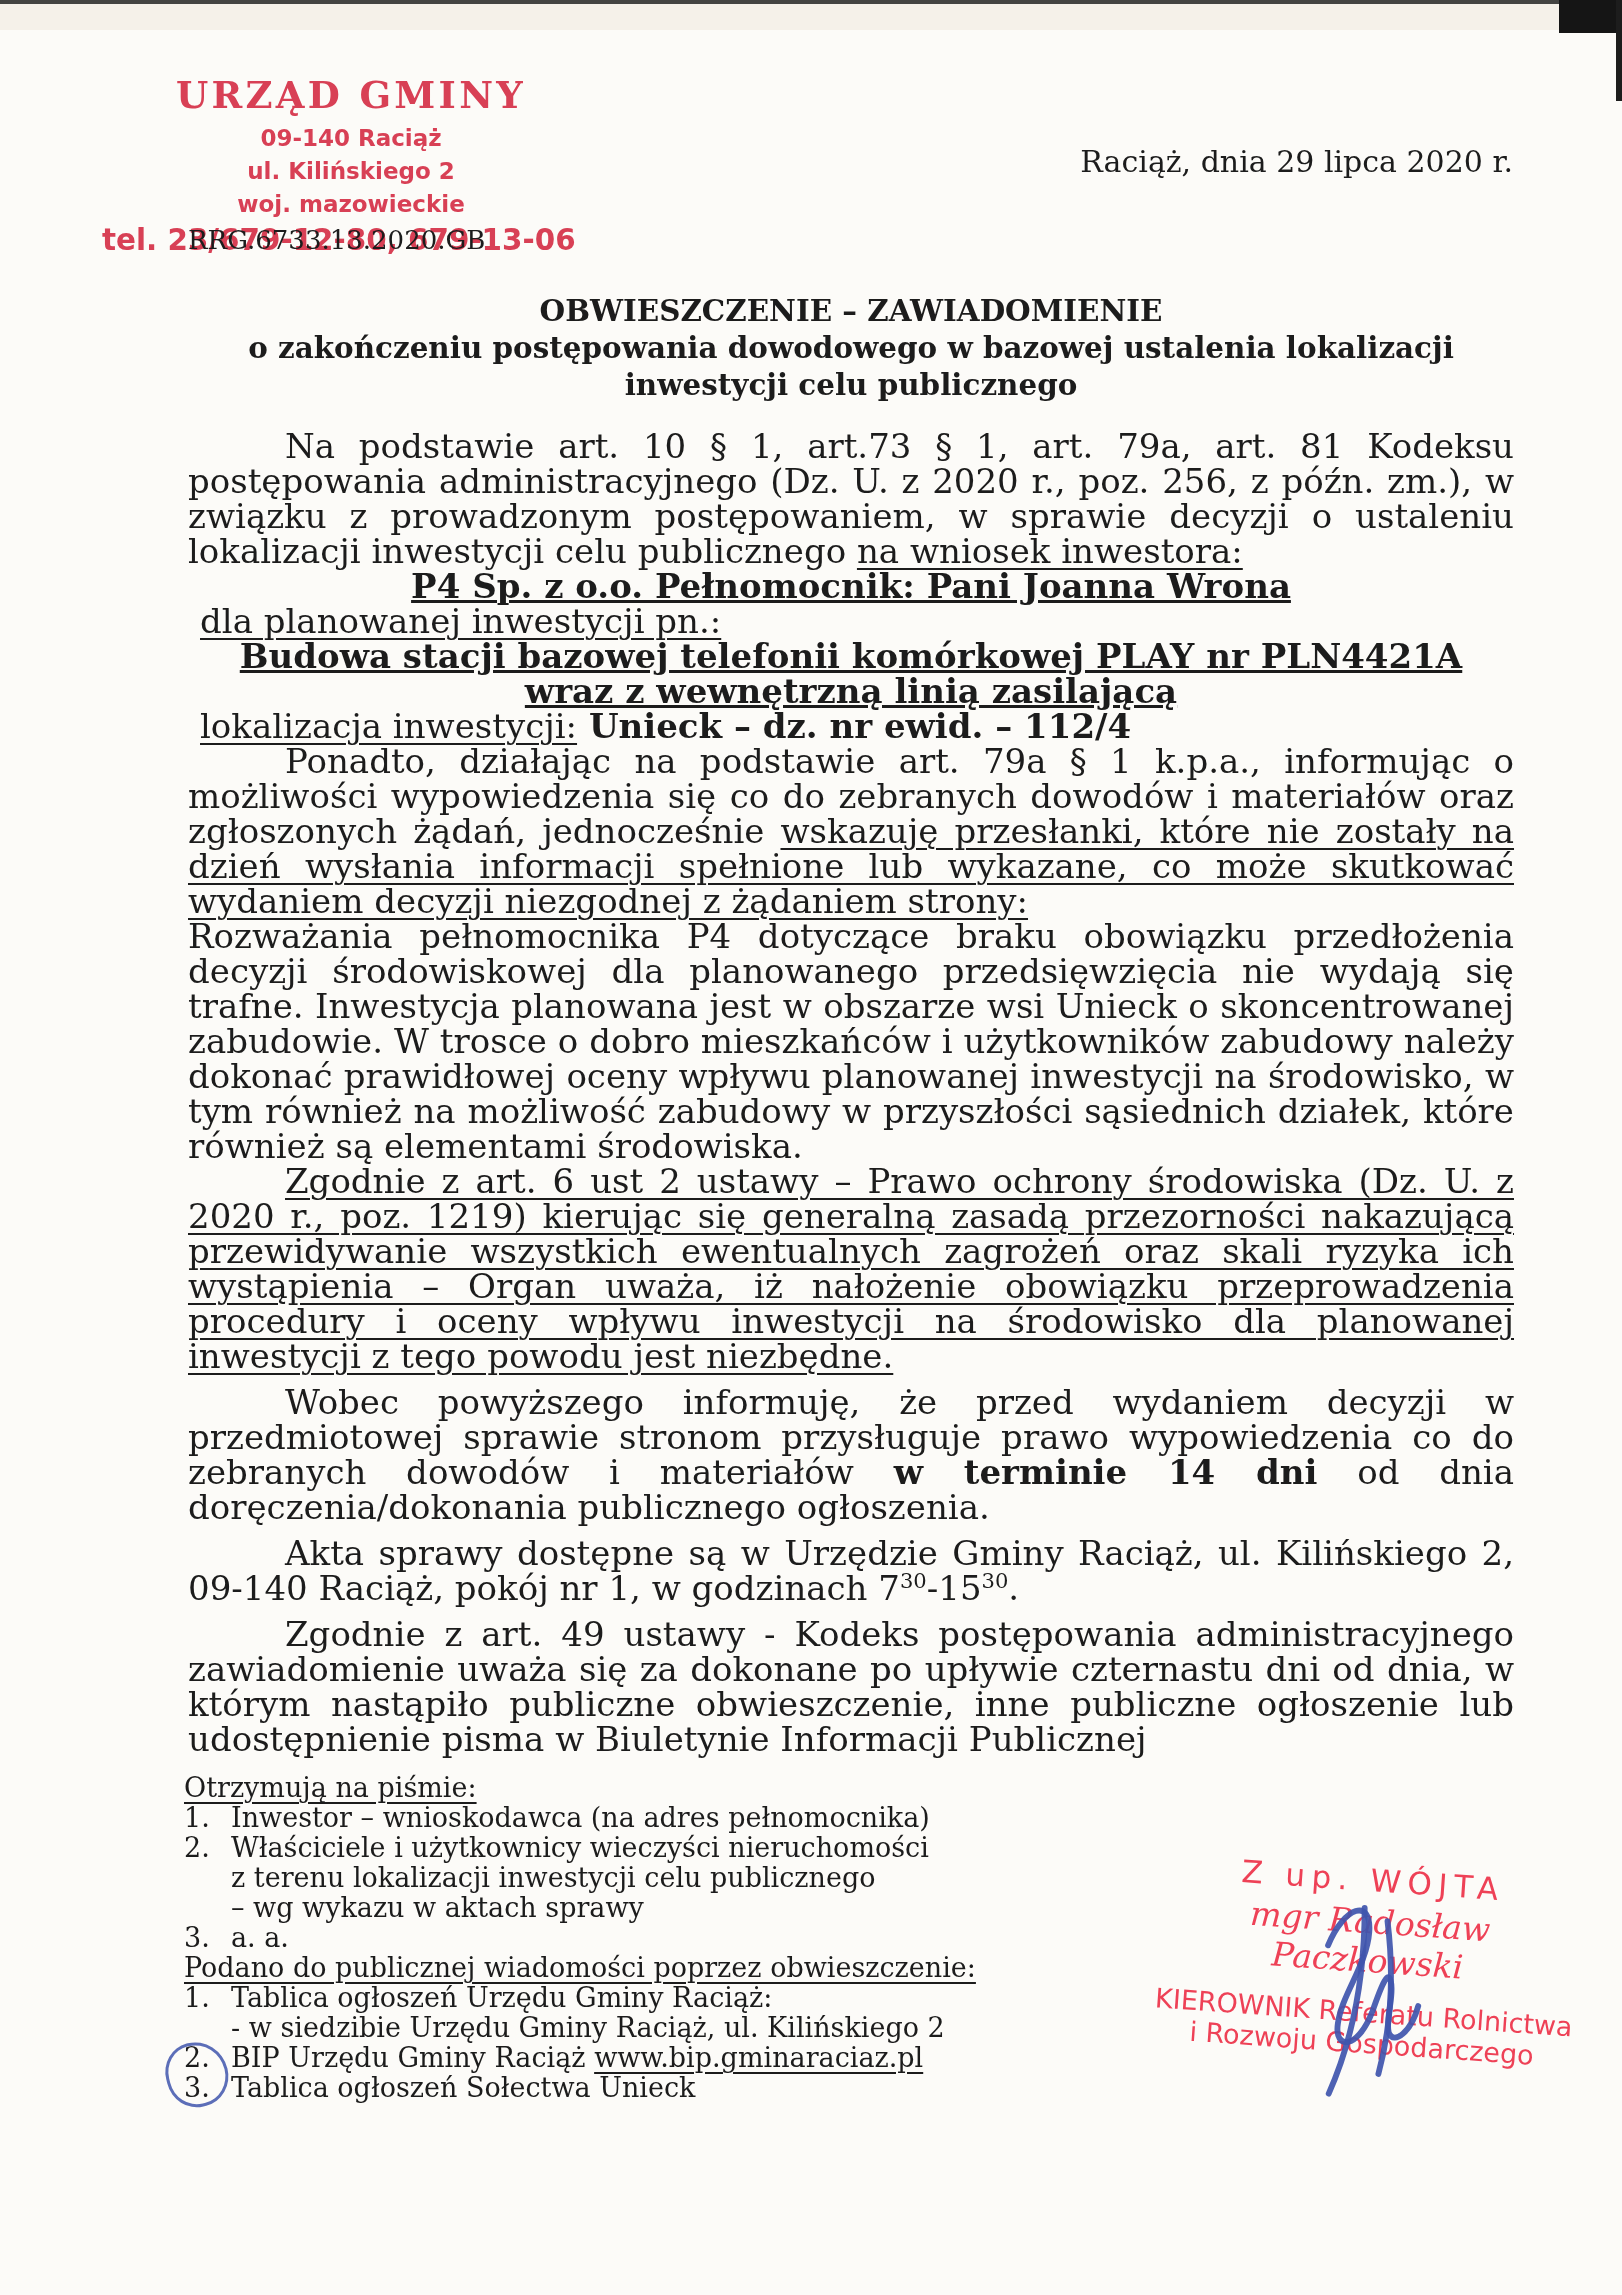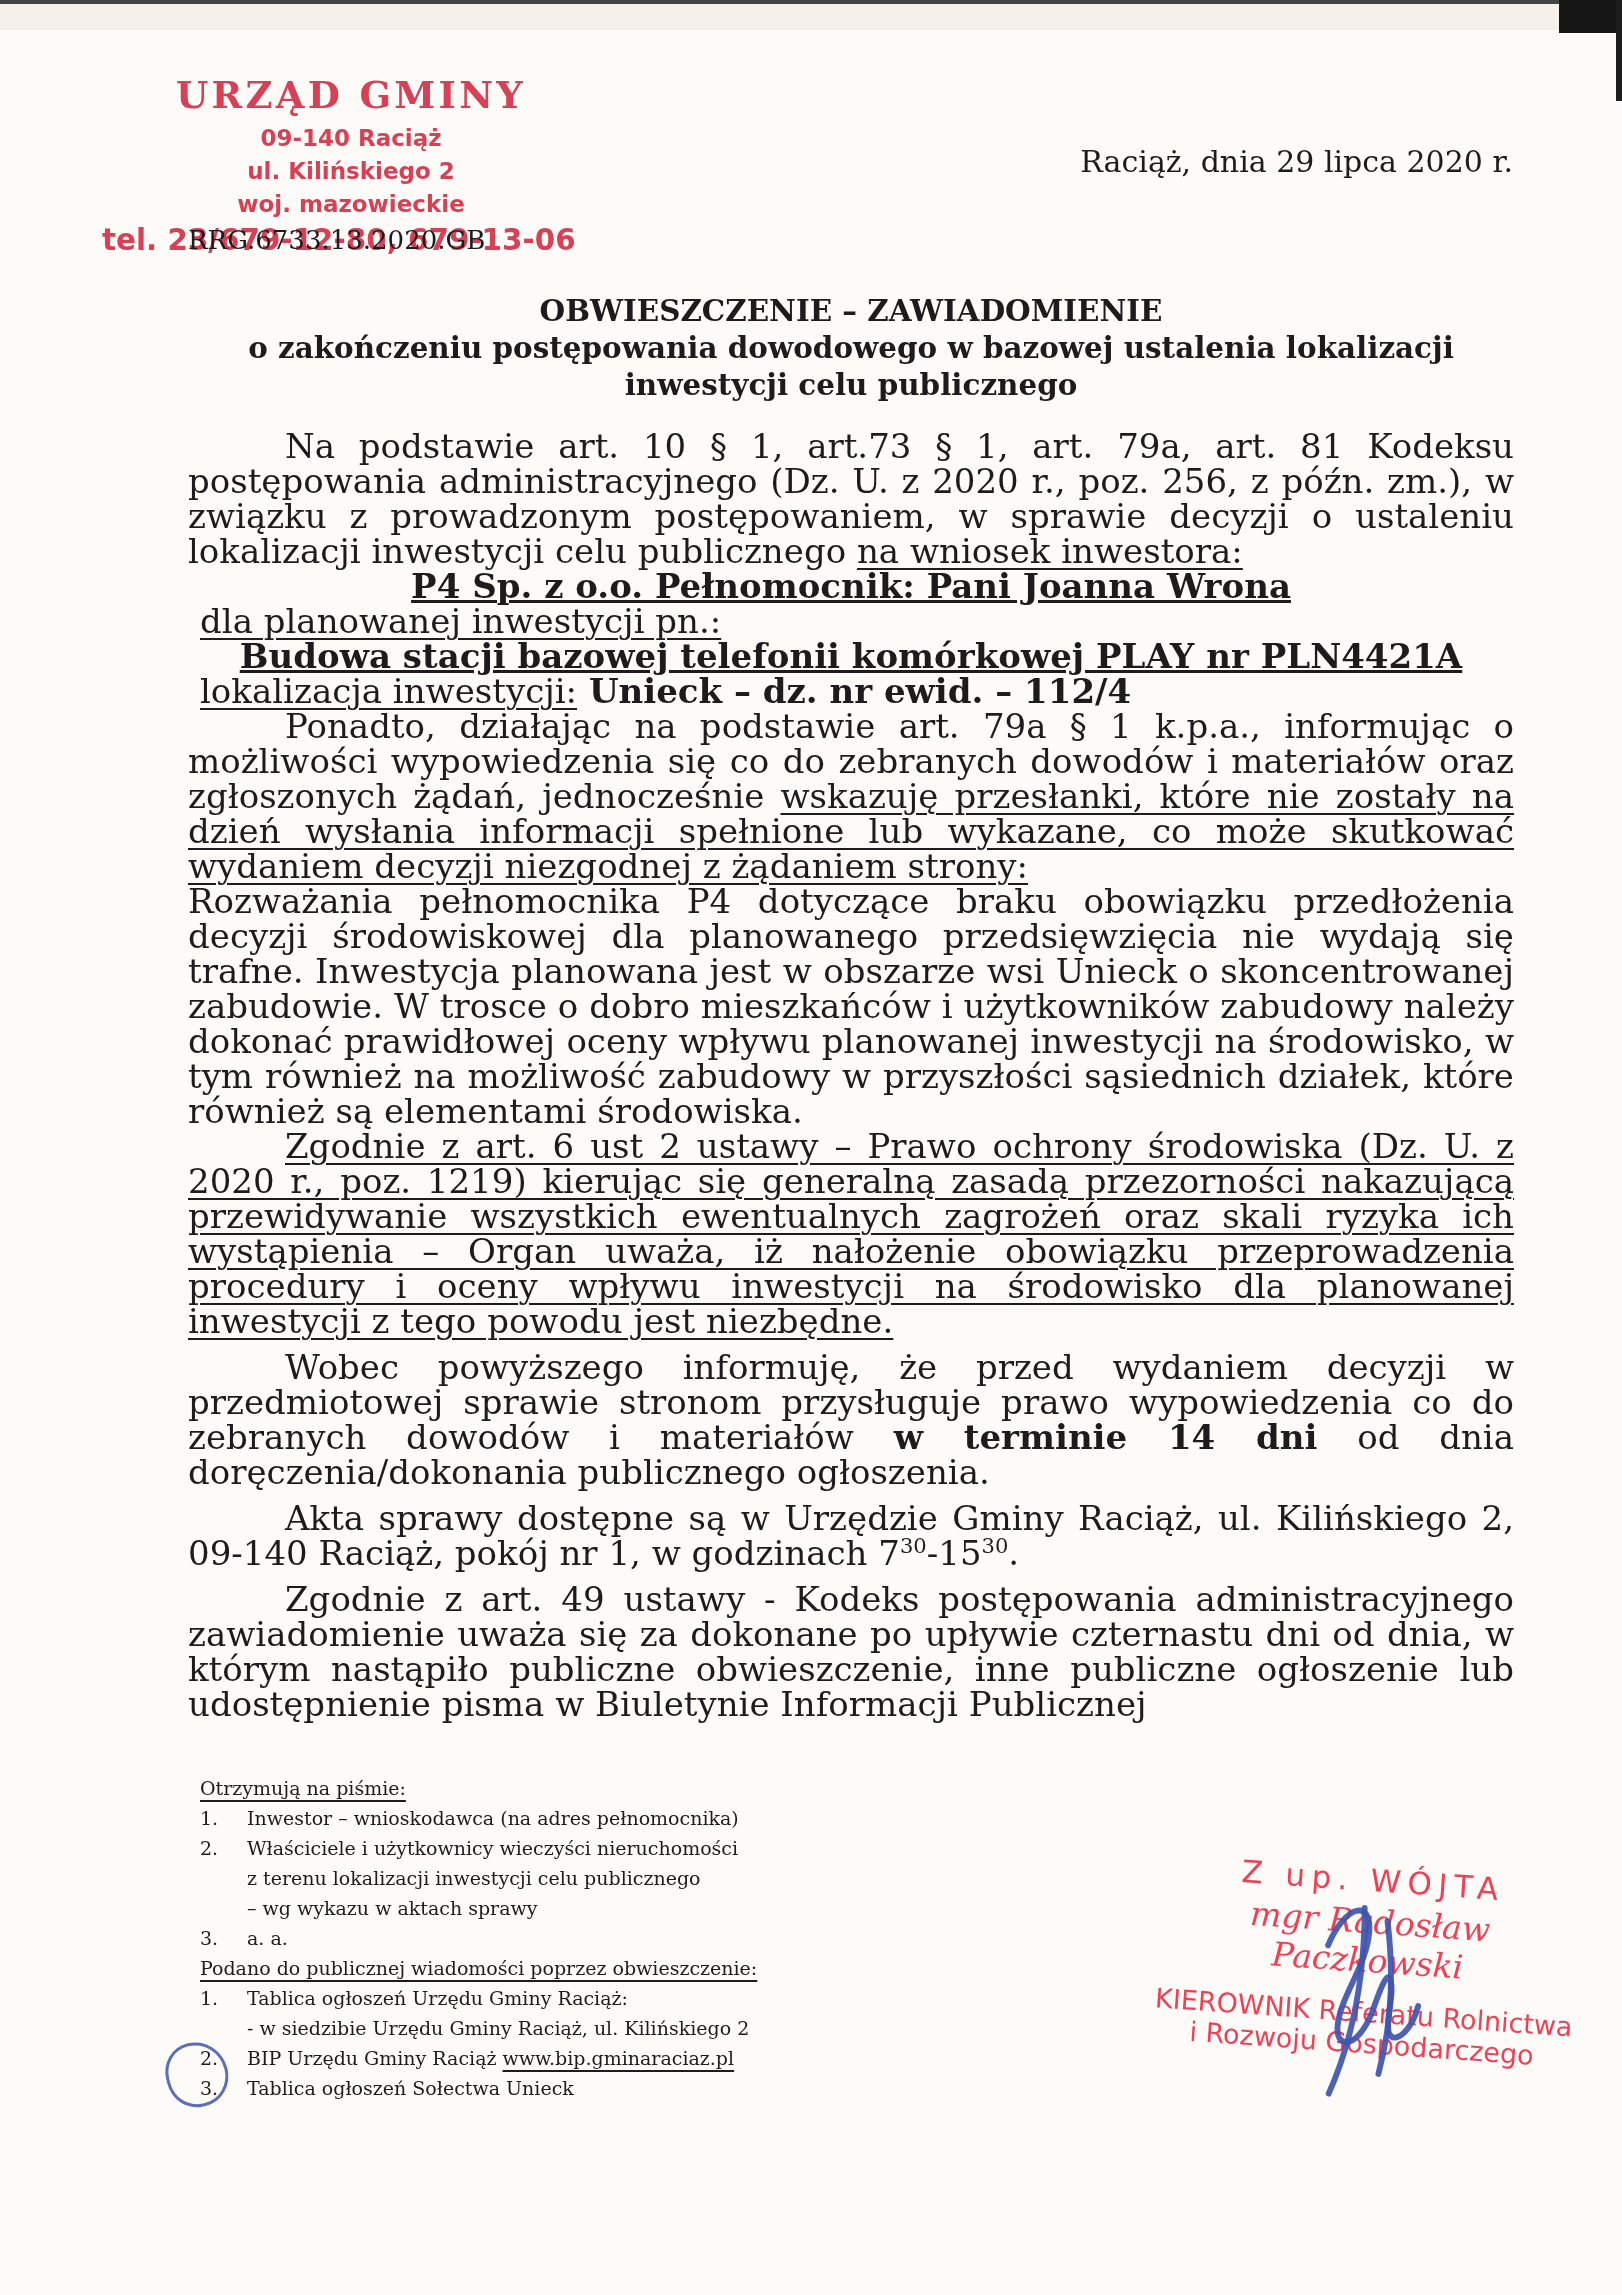--- a/index.html
+++ b/index.html
@@ -103,6 +103,7 @@
       <div class="para center"><span class="b">P4 Sp. z o.o. Pełnomocnik: Pani Joanna Wrona</span></div>
       <div class="para left"><span class="u">dla planowanej inwestycji pn.:</span></div>
       <div class="para center"><span class="b">Budowa stacji bazowej telefonii komórkowej PLAY nr PLN4421A</span></div>
+      <div class="para center"><span class="b">wraz z wewnętrzną linią zasilającą</span></div>
       <div class="para left"><span class="u">lokalizacja inwestycji:</span><span class="b"> Unieck – dz. nr ewid. – 112/4</span></div>
       <div class="para justify indent"><span>Ponadto, działając na podstawie art. 79a § 1 k.p.a., informując o możliwości wypowiedzenia się co do zebranych dowodów i materiałów oraz zgłoszonych żądań, jednocześnie </span><span class="u">wskazuję przesłanki, które nie zostały na dzień wysłania informacji spełnione lub wykazane, co może skutkować wydaniem decyzji niezgodnej z żądaniem strony:</span></div>
       <div class="para justify"><span>Rozważania pełnomocnika P4 dotyczące braku obowiązku przedłożenia decyzji środowiskowej dla planowanego przedsięwzięcia nie wydają się trafne. Inwestycja planowana jest w obszarze wsi Unieck o skoncentrowanej zabudowie. W trosce o dobro mieszkańców i użytkowników zabudowy należy dokonać prawidłowej oceny wpływu planowanej inwestycji na środowisko, w tym również na możliwość zabudowy w przyszłości sąsiednich działek, które również są elementami środowiska.</span></div>

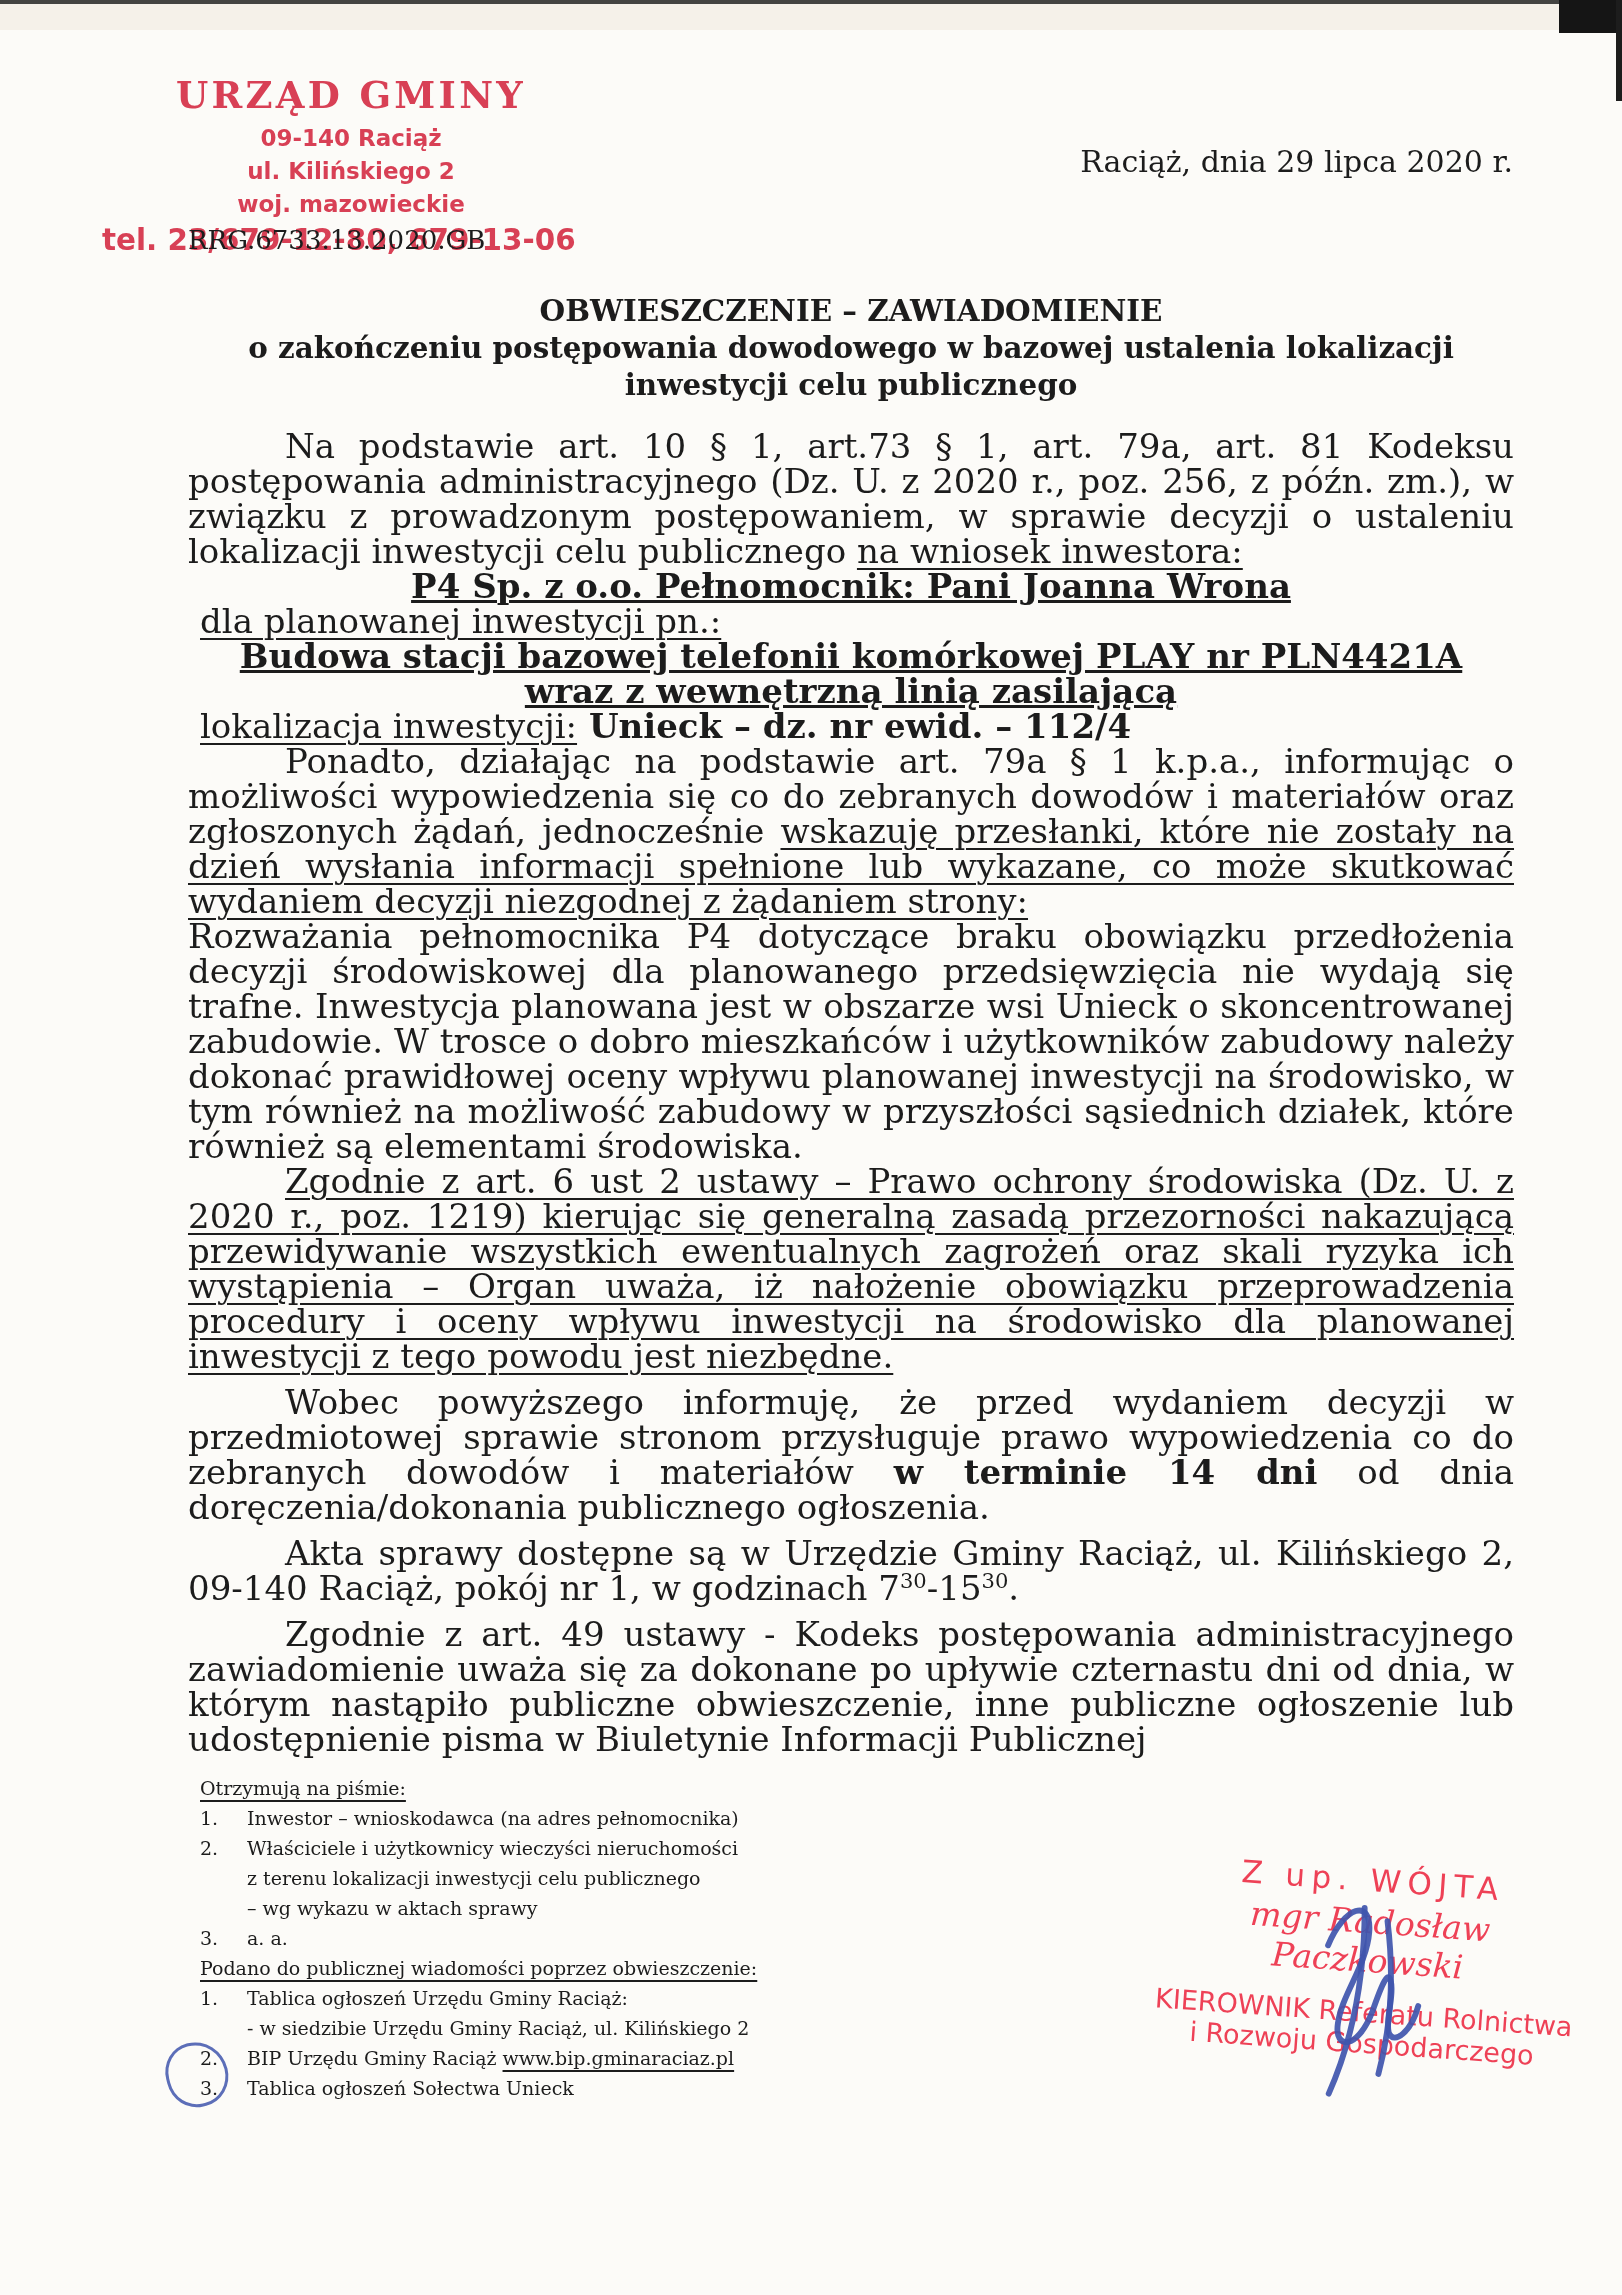--- a/index.html
+++ b/index.html
@@ -48,7 +48,7 @@
   .u{text-decoration:underline;text-decoration-thickness:2px;text-underline-offset:4.6px;}
   .sup{font-size:.62em;vertical-align:super;line-height:0;}
 
-  .footer-lists{position:absolute;top:1773px;left:200px;width:851px;font-size:19px;line-height:30px;}
+  .footer-lists{position:absolute;top:1773px;left:184px;width:851px;font-size:27px;line-height:30px;}
   .fb-item{display:flex;}
   .fb-num{width:47px;flex:none;}
   .fb-lines{flex:1;}

